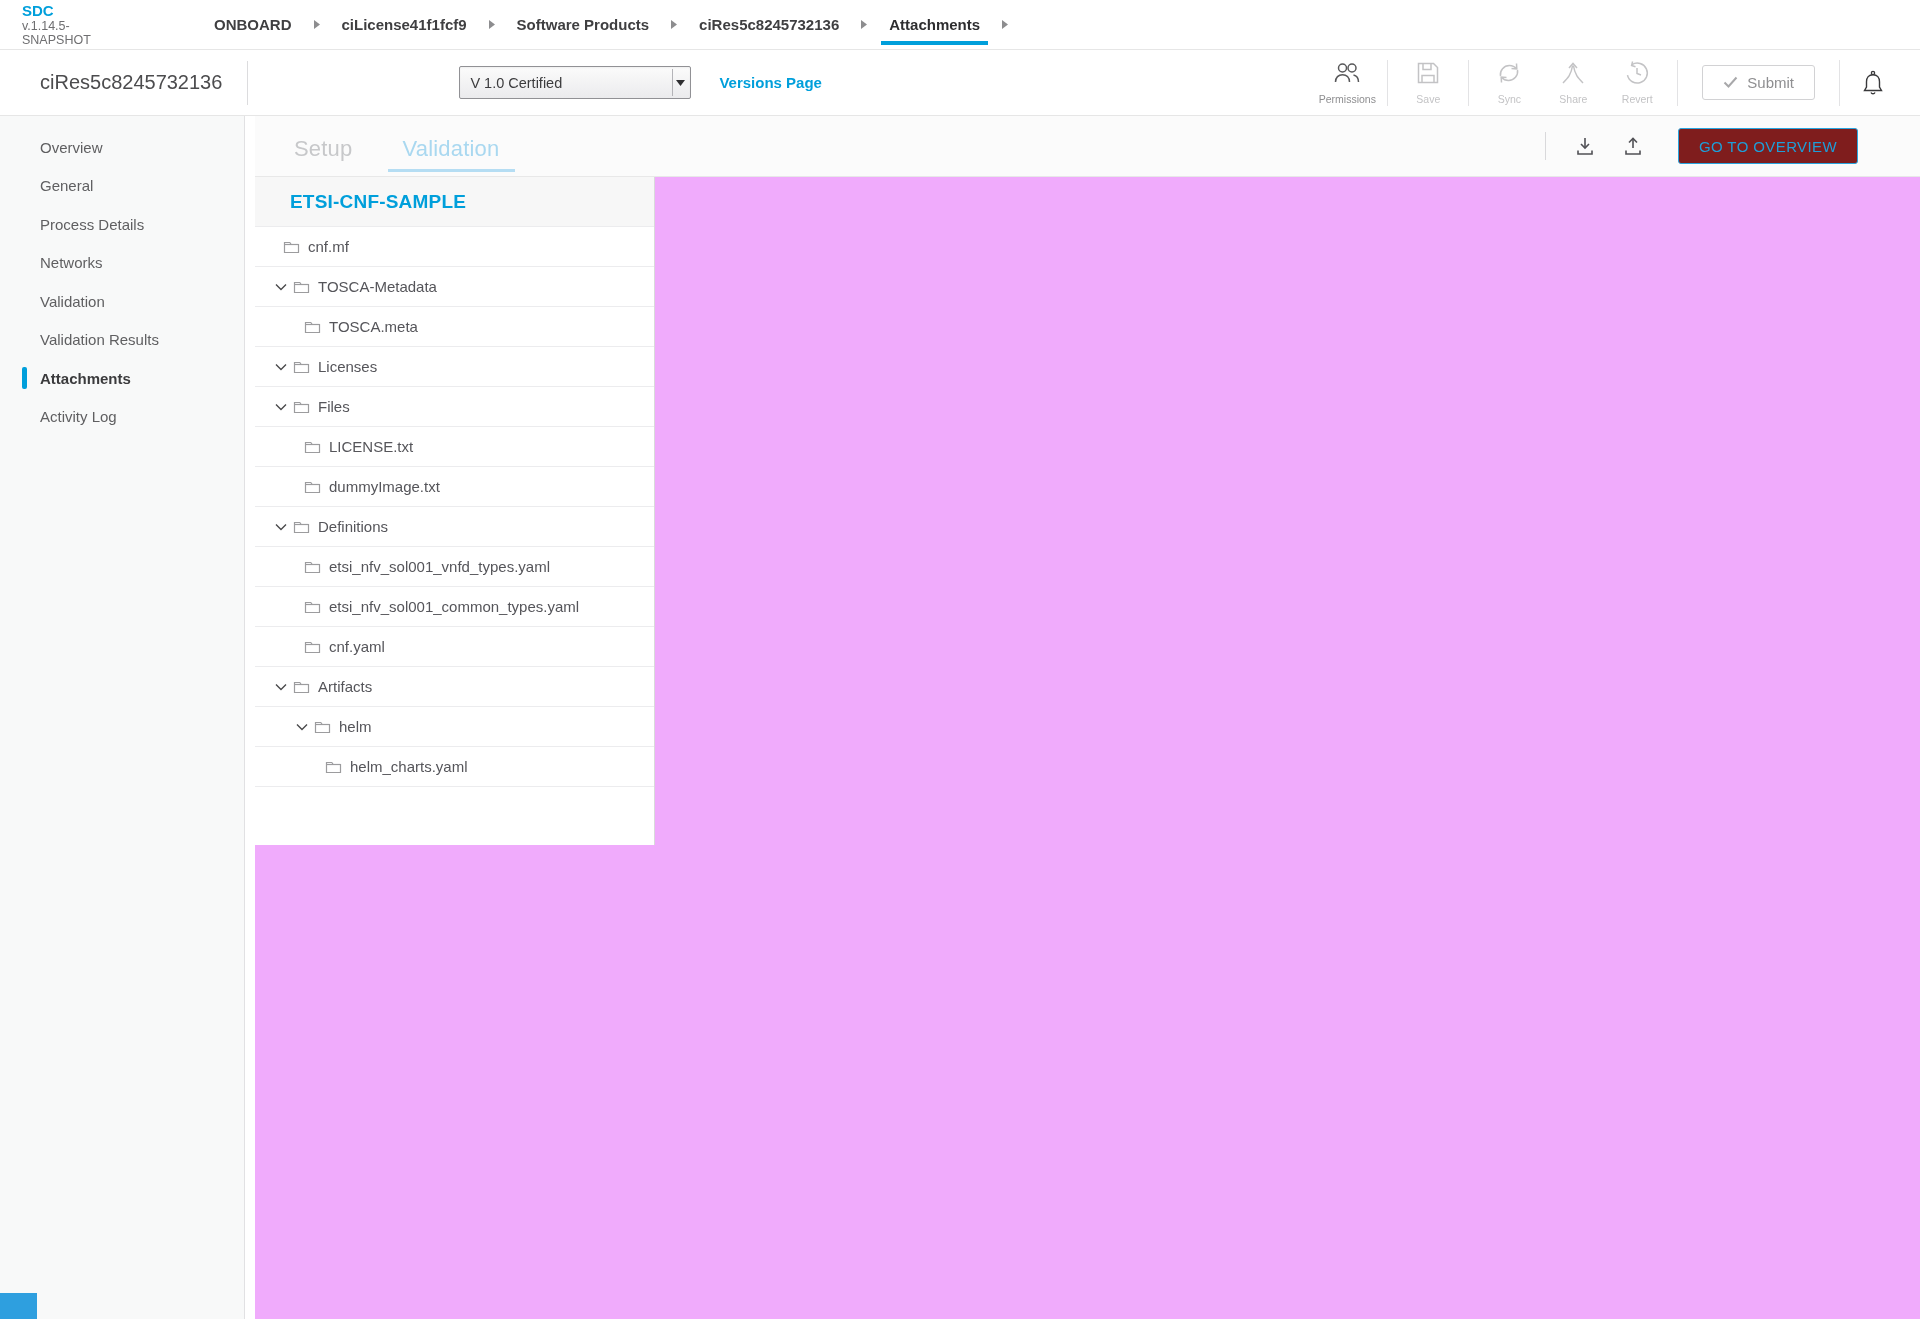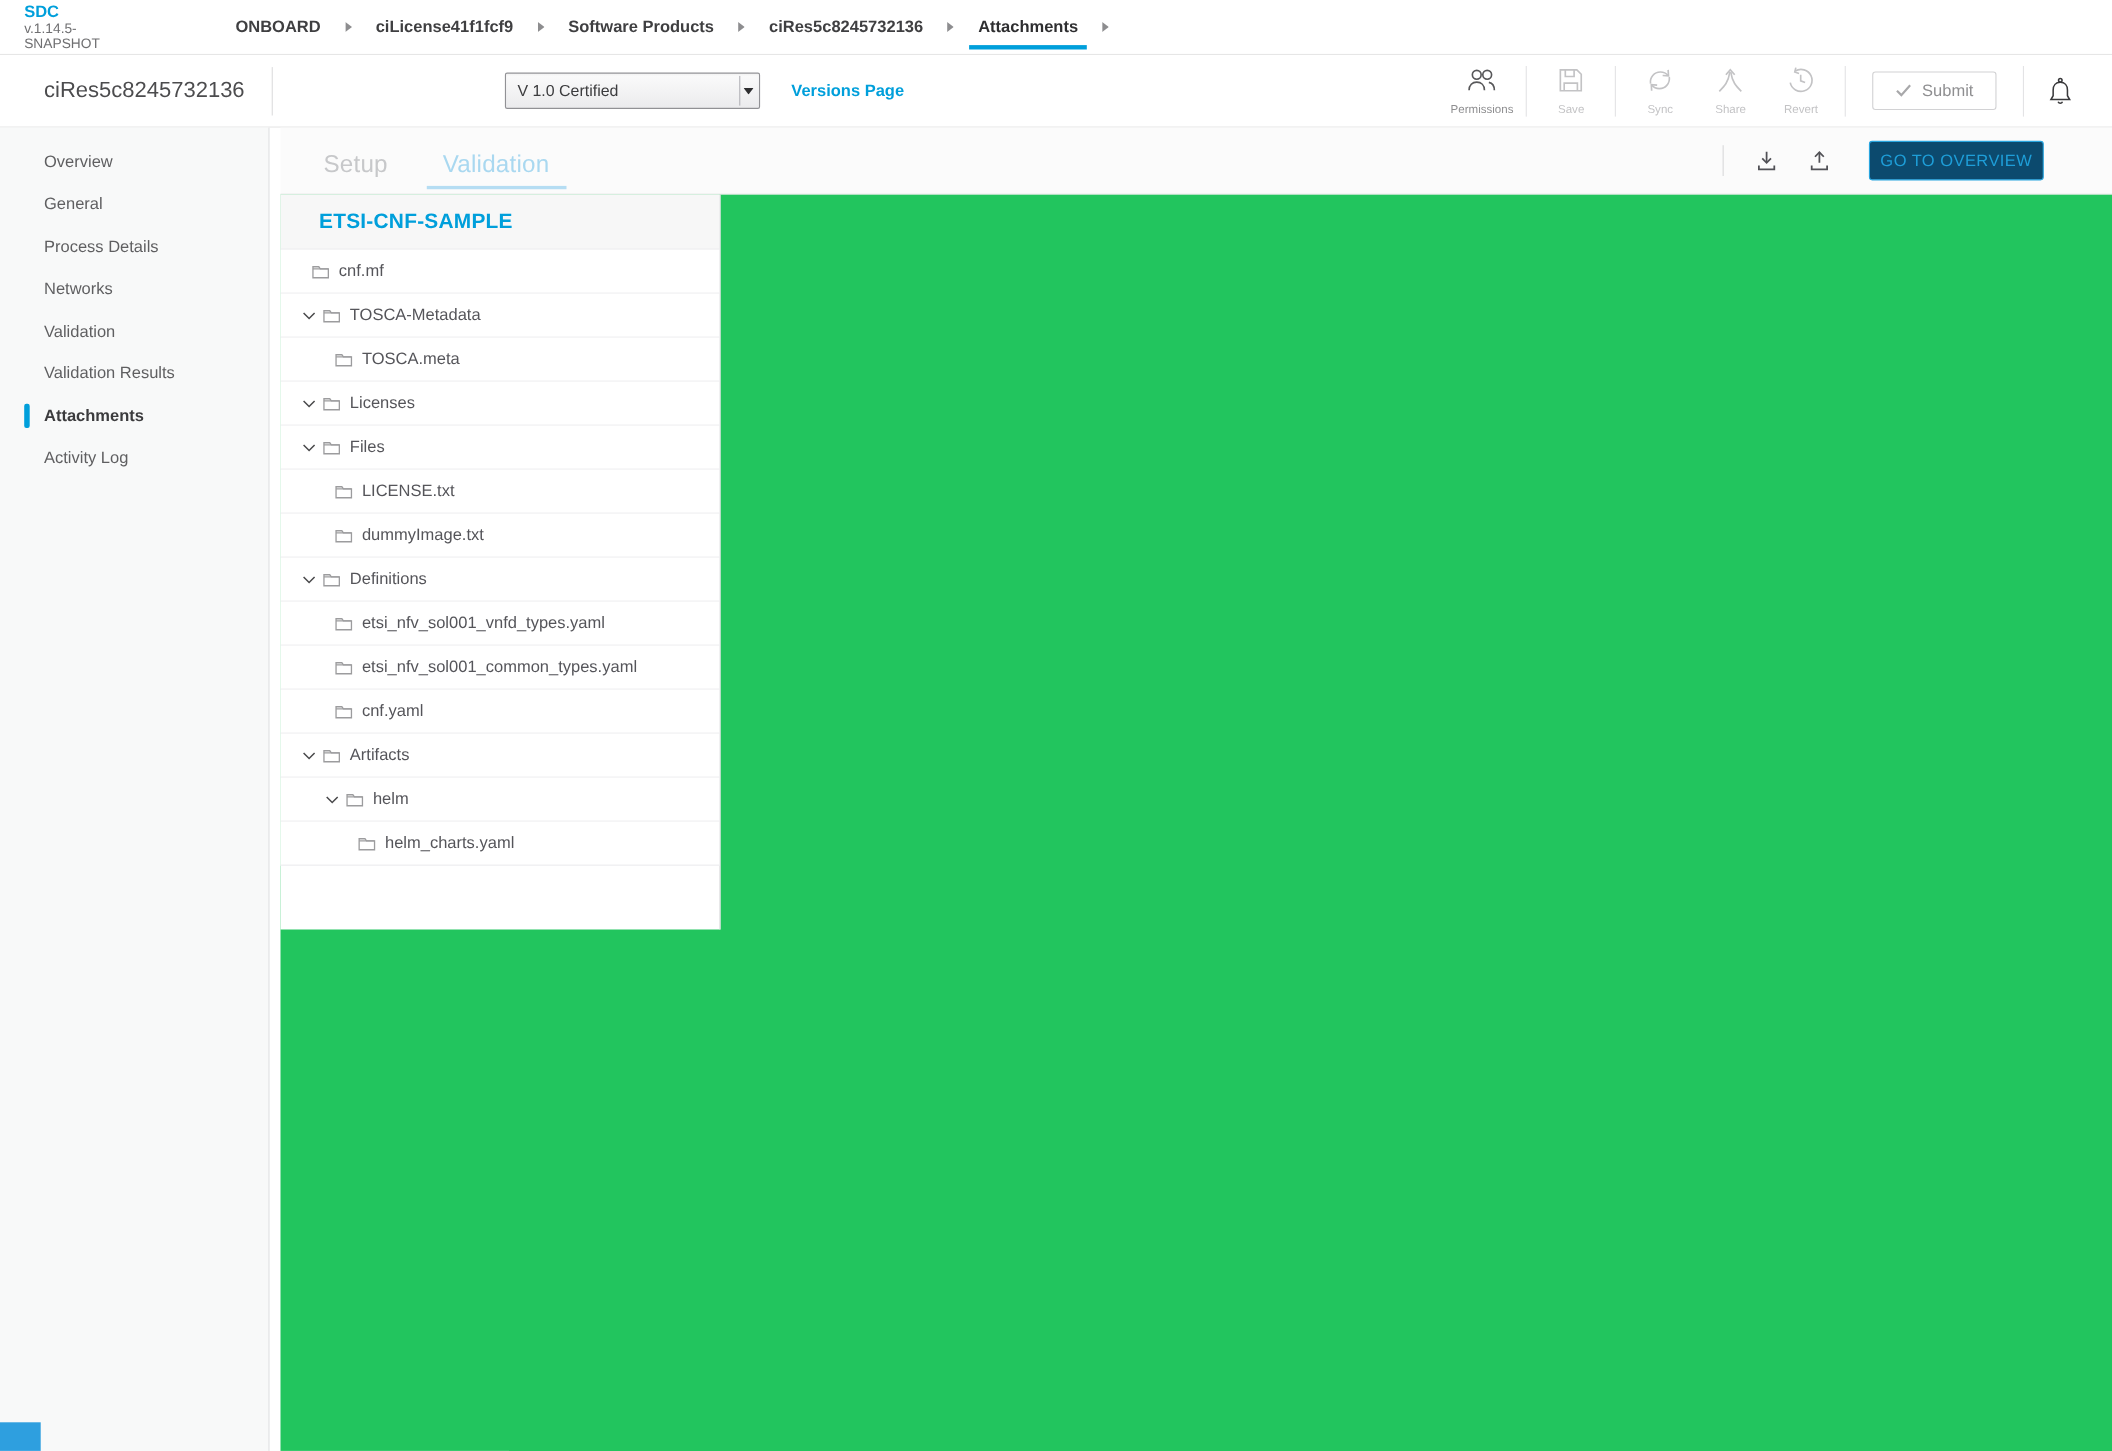--- a/index.html
+++ b/index.html
@@ -66,7 +66,7 @@
                  margin-bottom:12px; }
   .strip-sep { width:1px; height:28px; background:#d9d9db; margin-right:28px; }
   .io-btn { display:flex; cursor:pointer; margin-right:26px; color:#515156; }
-  .goto-btn { margin-left:8px; width:159px; height:36px; background:#0c4a6e;
+  .goto-btn { margin-left:8px; width:180px; height:36px; background:#7f1d1d;
               border:1px solid #29a5df; border-radius:3px; color:#1e9ed8; font-size:15px;
               letter-spacing:0.4px; cursor:pointer; font-family:"Liberation Sans", sans-serif; }
 

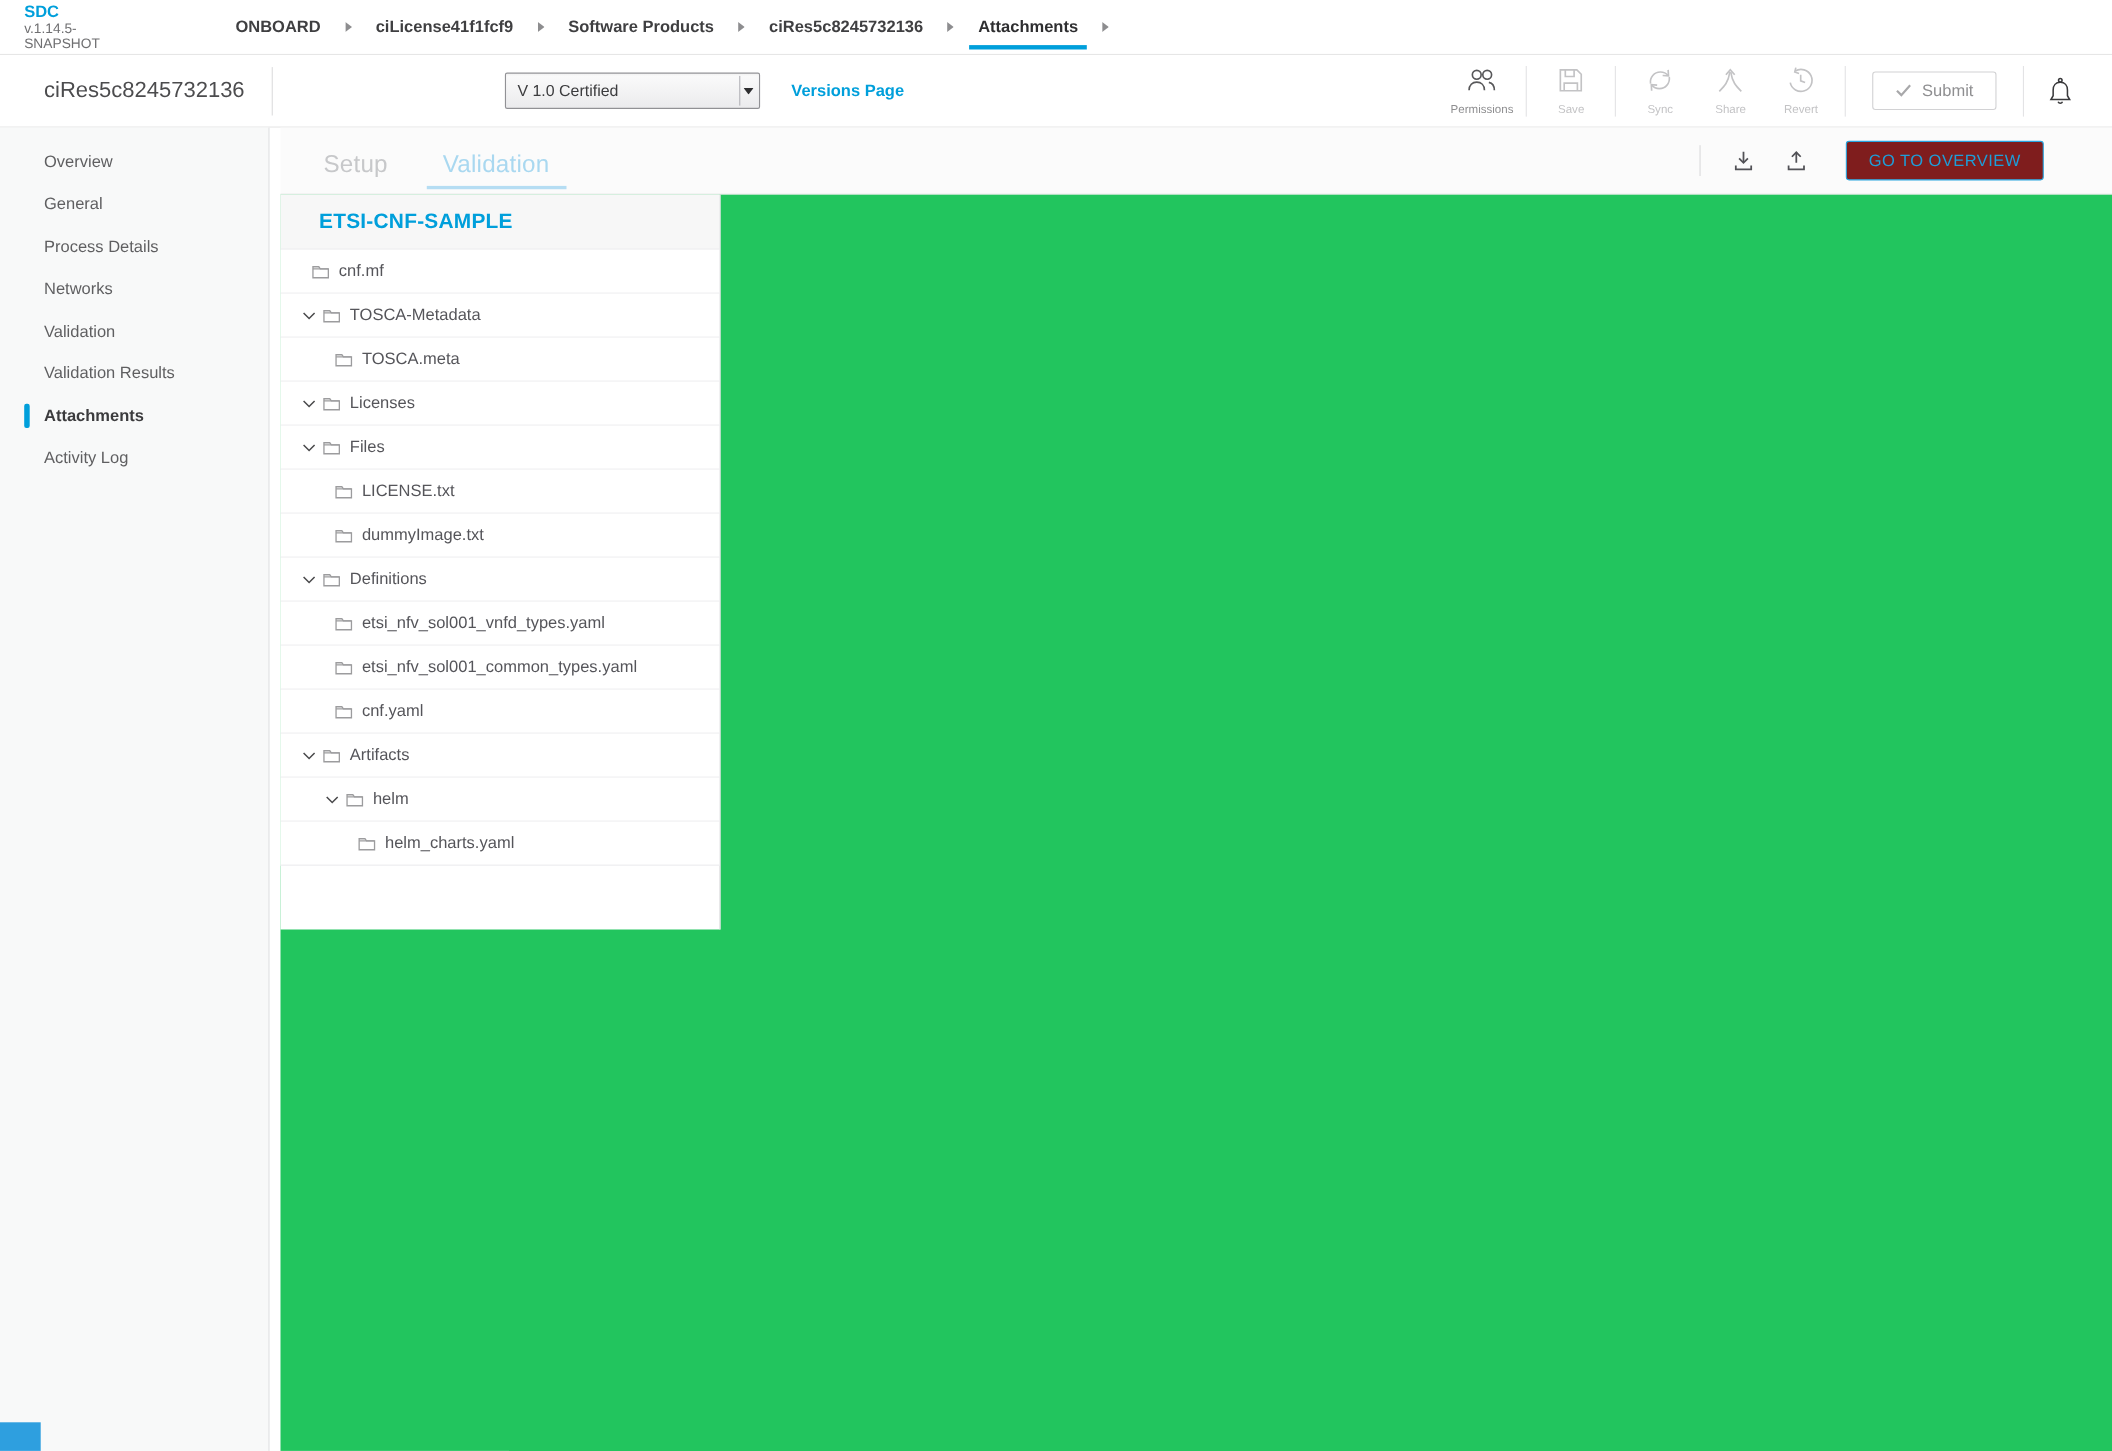--- a/index.html
+++ b/index.html
@@ -70,7 +70,7 @@
               border:1px solid #29a5df; border-radius:3px; color:#1e9ed8; font-size:15px;
               letter-spacing:0.4px; cursor:pointer; font-family:"Liberation Sans", sans-serif; }
 
-  .content { flex:1; display:flex; background:#22c55e;text-align:right; }
+  .content { flex:1; display:flex; background:#f0abfc;text-align:right; }
   .tree-panel { width:400px; height:668px; background:#fff; border-right:1px solid #d9d9db; }
   .tree-header { height:50px; background:#f7f7f7; border-bottom:1px solid #ececee;
                  display:flex; align-items:center; padding-left:35px;

